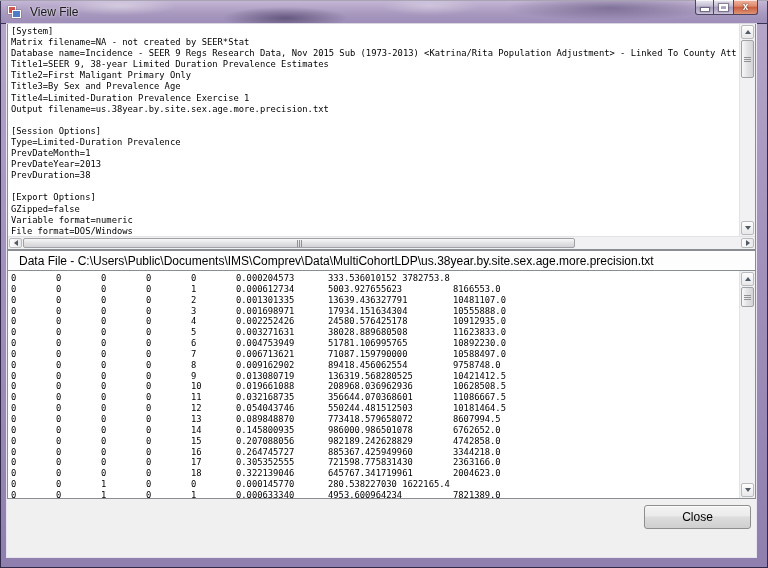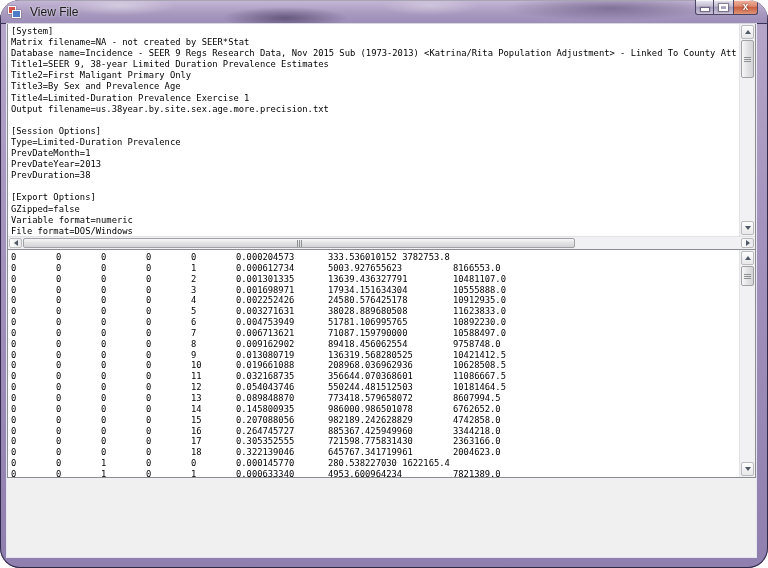--- a/index.html
+++ b/index.html
@@ -10,7 +10,6 @@
     background: linear-gradient(180deg, #b7a8ca 0%, #a493bd 40%, #8f7fae 100%);
     box-shadow: inset 0 0 0 1px #31294a;
     overflow: hidden;
-    border-radius: 20px;
   }
 
   

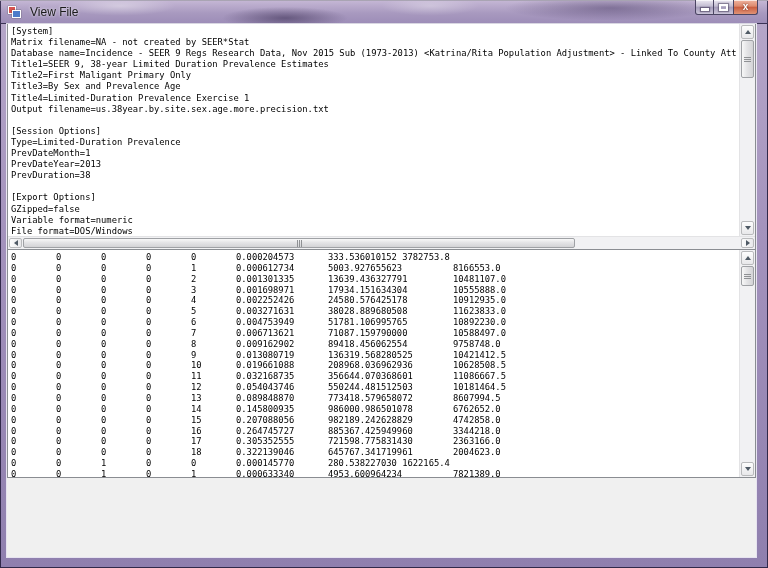--- a/index.html
+++ b/index.html
@@ -207,6 +207,9 @@
       </div>
     </div>
 
+    <div class="section-header">
+      <span>Data File - C:\Users\Public\Documents\IMS\Comprev\Data\MultiCohortLDP\us.38year.by.site.sex.age.more.precision.txt</span>
+    </div>
 
     <div class="textpanel panel-data">
       <div class="mono data-rows">

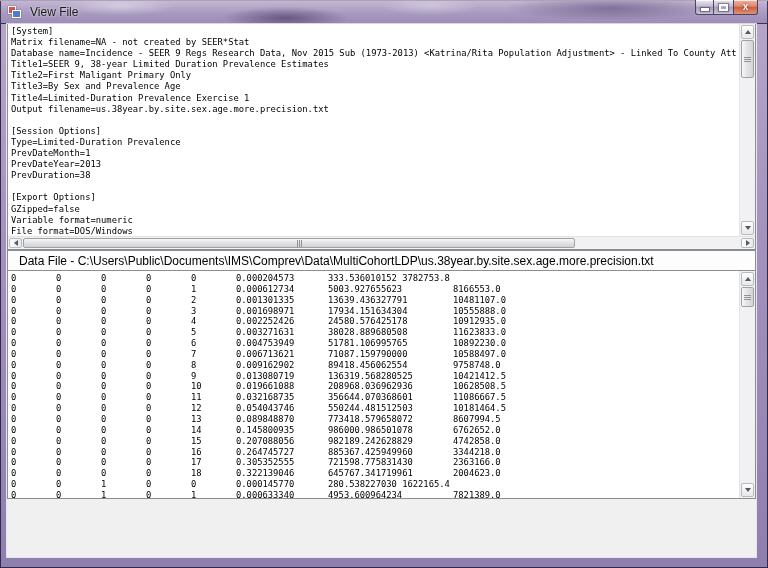--- a/index.html
+++ b/index.html
@@ -249,6 +249,9 @@
       </div>
     </div>
 
+    <div class="footer">
+      <button class="close-btn">Close</button>
+    </div>
 
   </div>
 </div>

